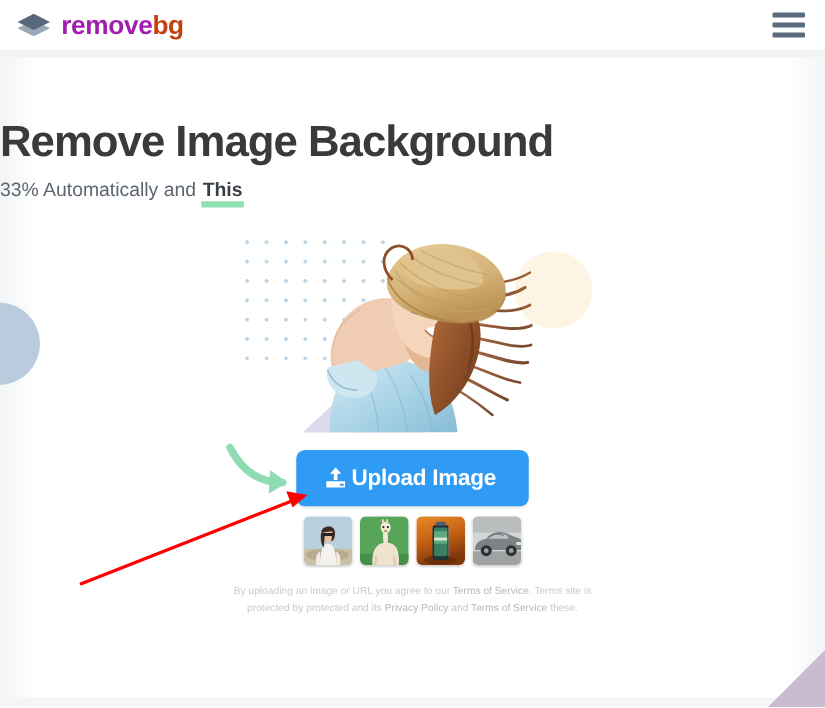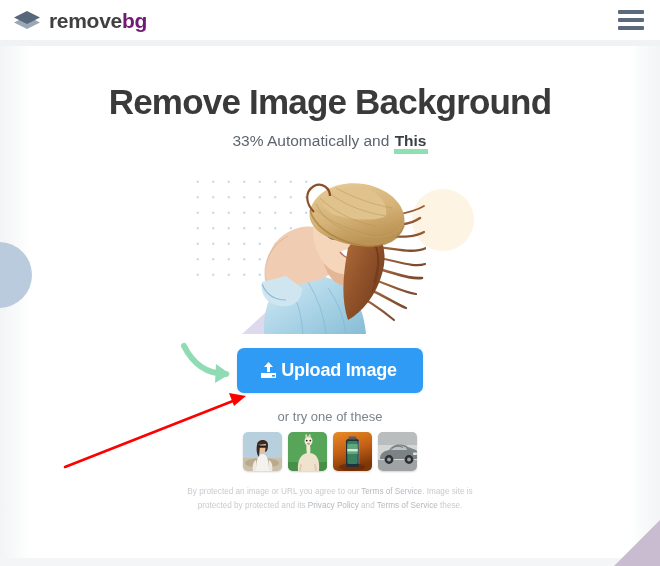--- a/index.html
+++ b/index.html
@@ -62,7 +62,7 @@
     letter-spacing: -0.3px;
     line-height: 1;
   }
-  .brand-text .b1 { color: #404040; }
+  .brand-text .b1 { color: #a21caf; }
   .brand-text .b2 { color: #701a75; }
 
   #hamburger {

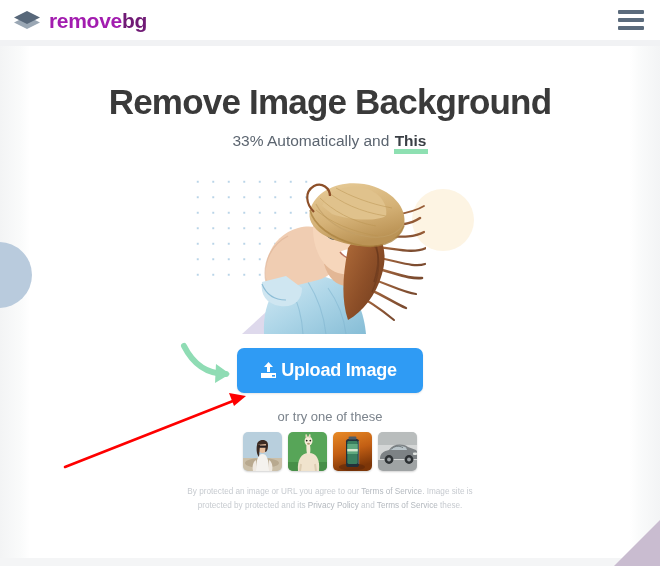--- a/index.html
+++ b/index.html
@@ -63,7 +63,7 @@
     line-height: 1;
   }
   .brand-text .b1 { color: #a21caf; }
-  .brand-text .b2 { color: #701a75; }
+  .brand-text .b2 { color: #c2410c; }
 
   #hamburger {
     width: 26px; height: 20px;

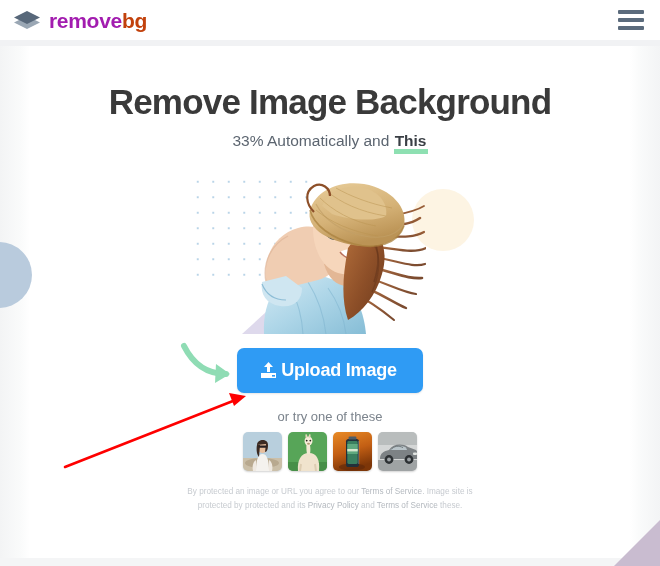--- a/index.html
+++ b/index.html
@@ -139,8 +139,7 @@
   #hero {
     position: relative;
     z-index: 10;
-    text-align: center;
-    padding-top: 36px;
+    padding-top: 48px;
   }
 
   #page-title {

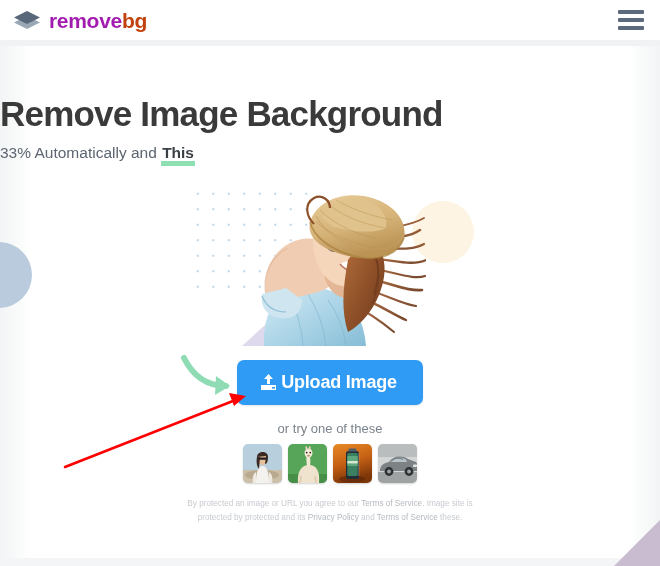--- a/index.html
+++ b/index.html
@@ -475,7 +475,6 @@
       </button>
     </div>
 
-    <div id="samples-caption">or try one of these</div>
 
     <div id="sample-thumbs">
 

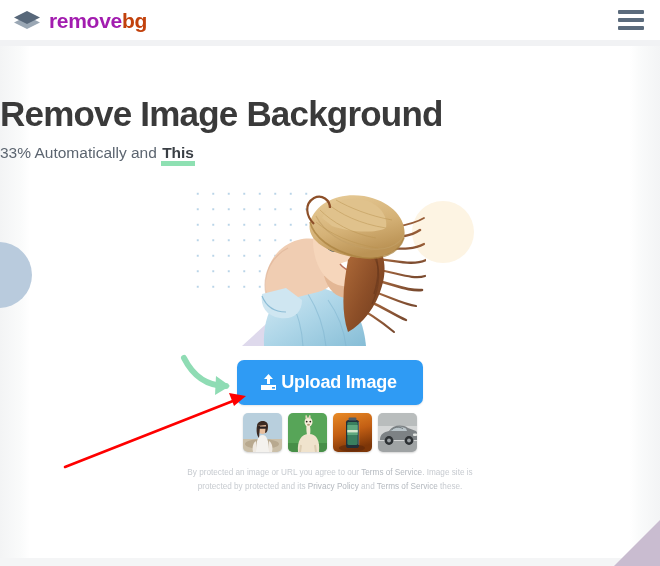--- a/index.html
+++ b/index.html
@@ -547,7 +547,7 @@
     </div>
 
     <div id="legal">
-      <span>By protected an image or URL you agree to our </span><a class="lnk" href="#">Terms of Service</a><span>. Image site is</span>
+      <span>By uploading an image or URL you agree to our </span><a class="lnk" href="#">Terms of Service</a><span>. Image site is</span>
       <br>
       <span>protected by protected and its </span><a class="lnk" href="#">Privacy Policy</a><span> and </span><a class="lnk" href="#">Terms of Service</a><span> these.</span>
     </div>

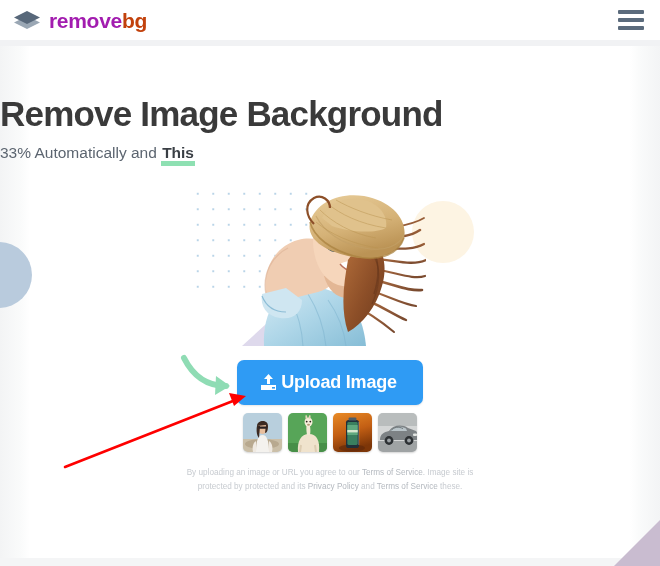--- a/index.html
+++ b/index.html
@@ -547,7 +547,7 @@
     </div>
 
     <div id="legal">
-      <span>By uploading an image or URL you agree to our </span><a class="lnk" href="#">Terms of Service</a><span>. Image site is</span>
+      <span>By uploading an image or URL you agree to our </span><a class="lnk" href="#">Terms of Service</a><span>. Terms site is</span>
       <br>
       <span>protected by protected and its </span><a class="lnk" href="#">Privacy Policy</a><span> and </span><a class="lnk" href="#">Terms of Service</a><span> these.</span>
     </div>

